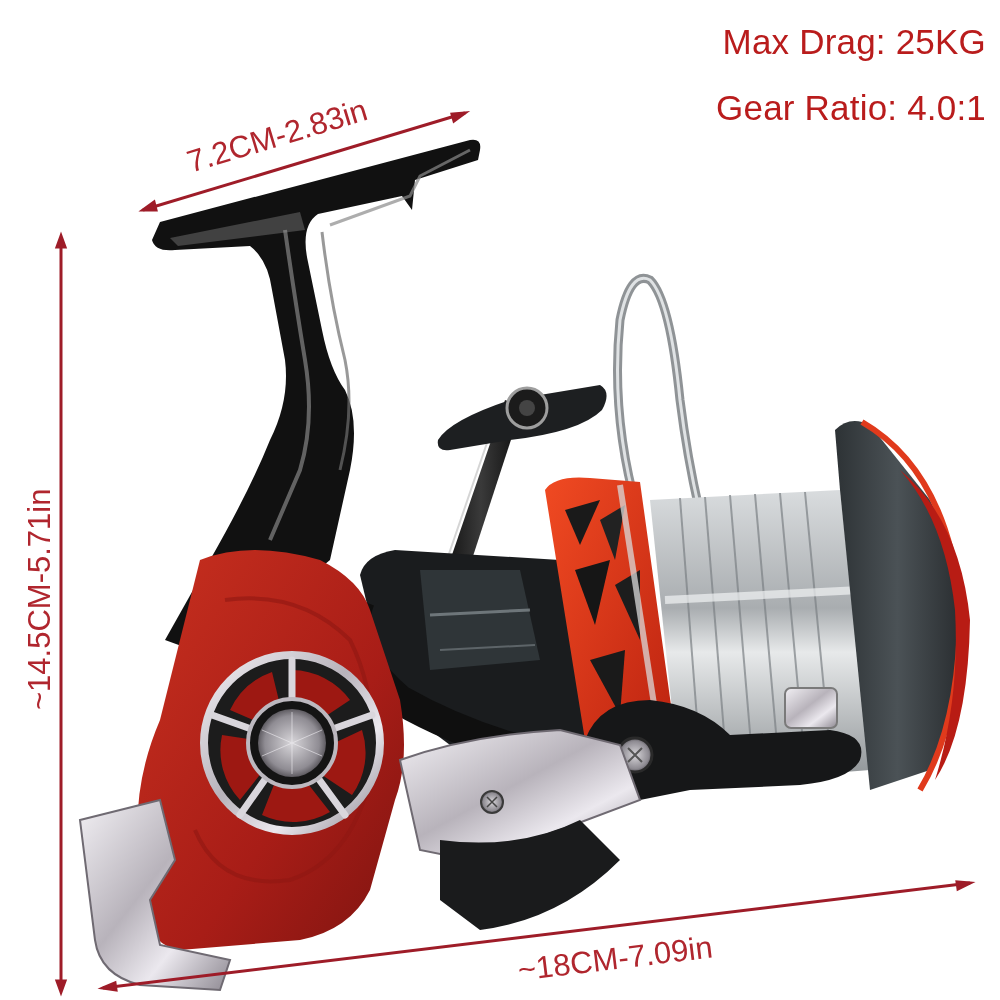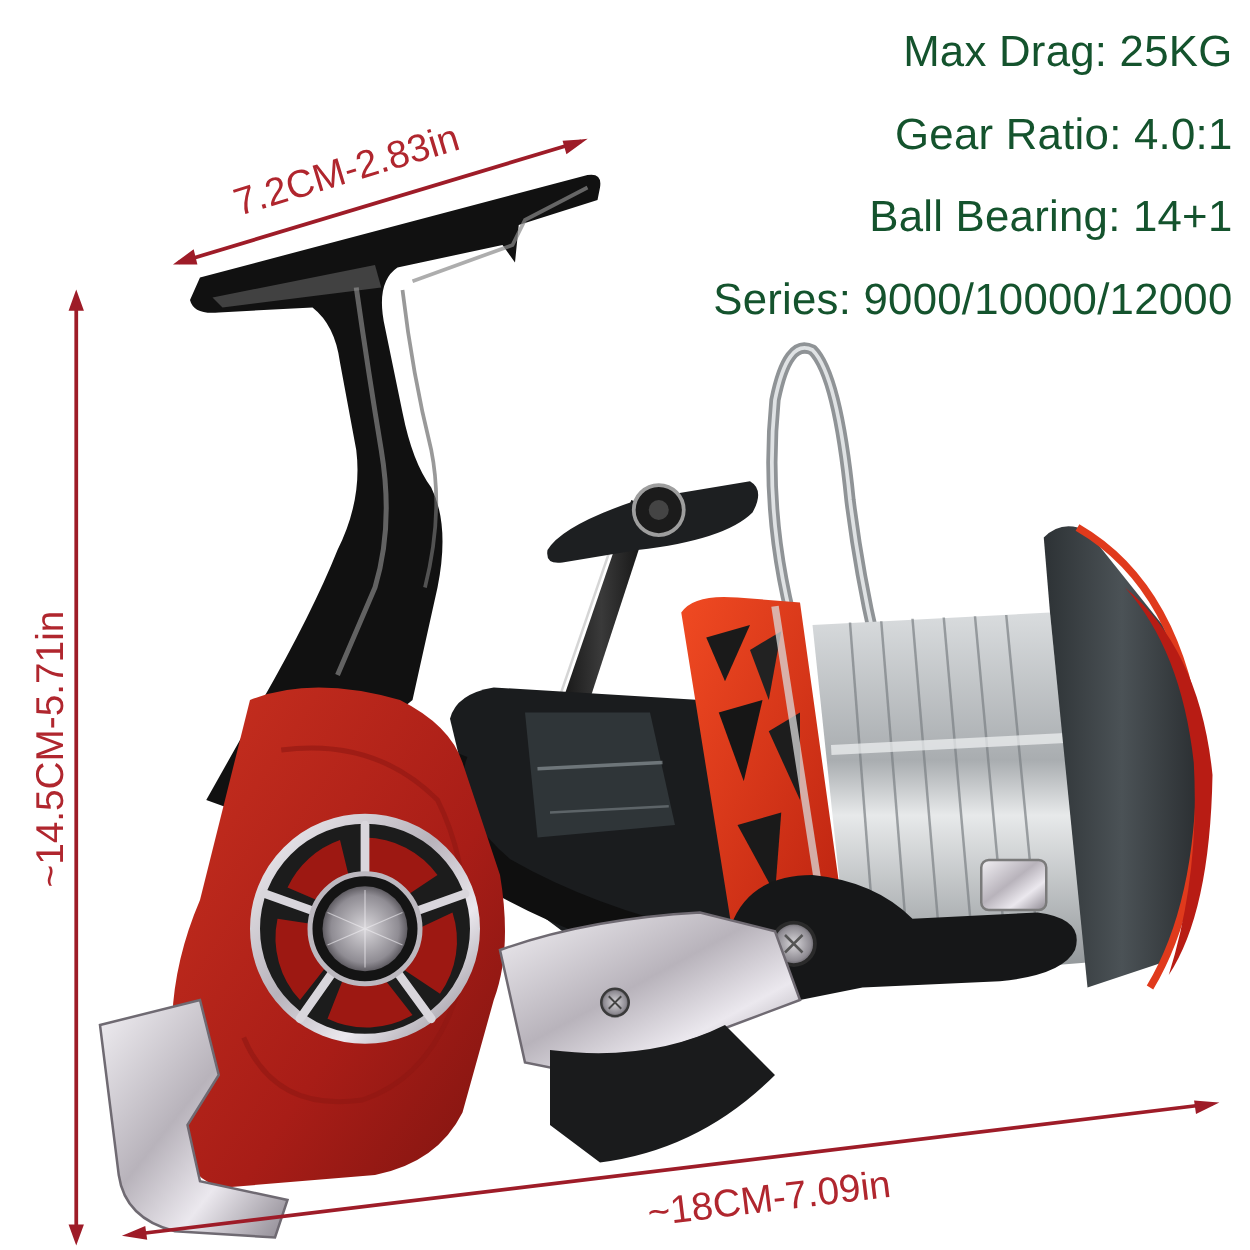--- a/index.html
+++ b/index.html
@@ -6,7 +6,7 @@
     body { width: 1000px; height: 1000px; position: relative; overflow: hidden;
            font-family: "Liberation Sans", sans-serif; }
     #scene { position: absolute; left: 0; top: 0; width: 1000px; height: 1000px; }
-    .spec { position: absolute; right: 14px; color: #14532d; font-size: 35px;
+    .spec { position: absolute; right: 14px; color: #b91c1c; font-size: 35px;
             white-space: nowrap; text-align: right; letter-spacing: 0.2px; }
     .dim-label { position: absolute; color: #b0262e; font-size: 31px; white-space: nowrap;
                  transform-origin: left top; }

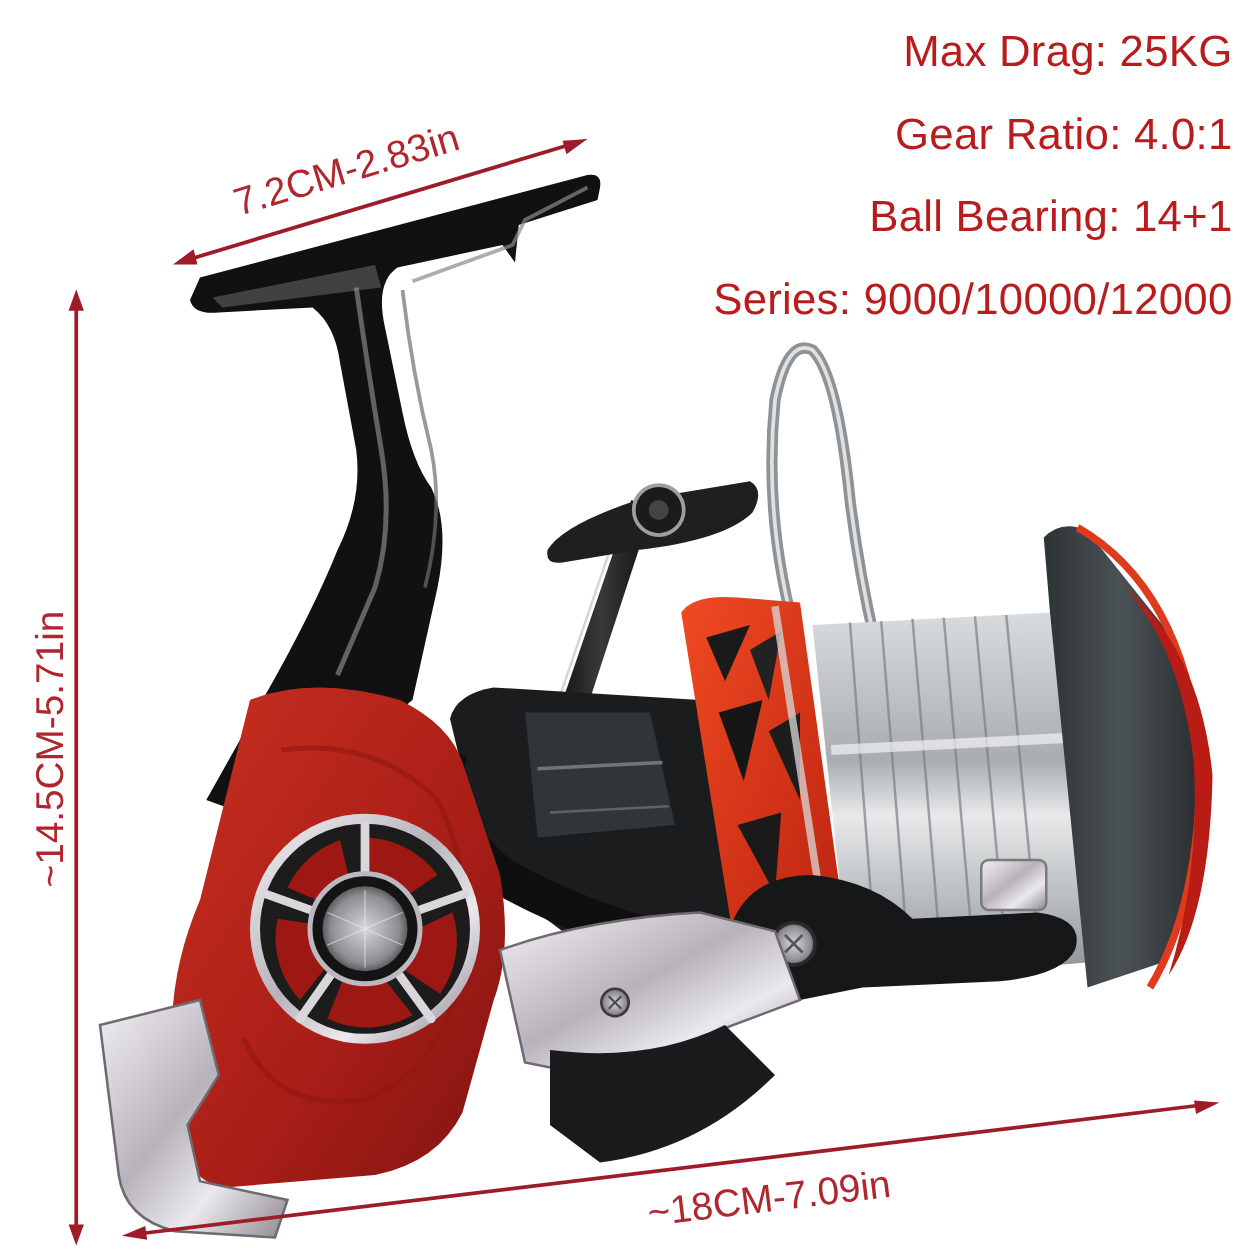--- a/index.html
+++ b/index.html
@@ -181,7 +181,6 @@
   
   <div class="spec" style="top:22px;">Max Drag: 25KG</div>
   <div class="spec" style="top:88px;text-align:right;">Gear Ratio: 4.0:1</div>
-  <div class="spec" style="top:154px;">Ball Bearing: 14+1</div>
   <div class="spec" style="top:220px;">Series: 9000/10000/12000</div>
 
   

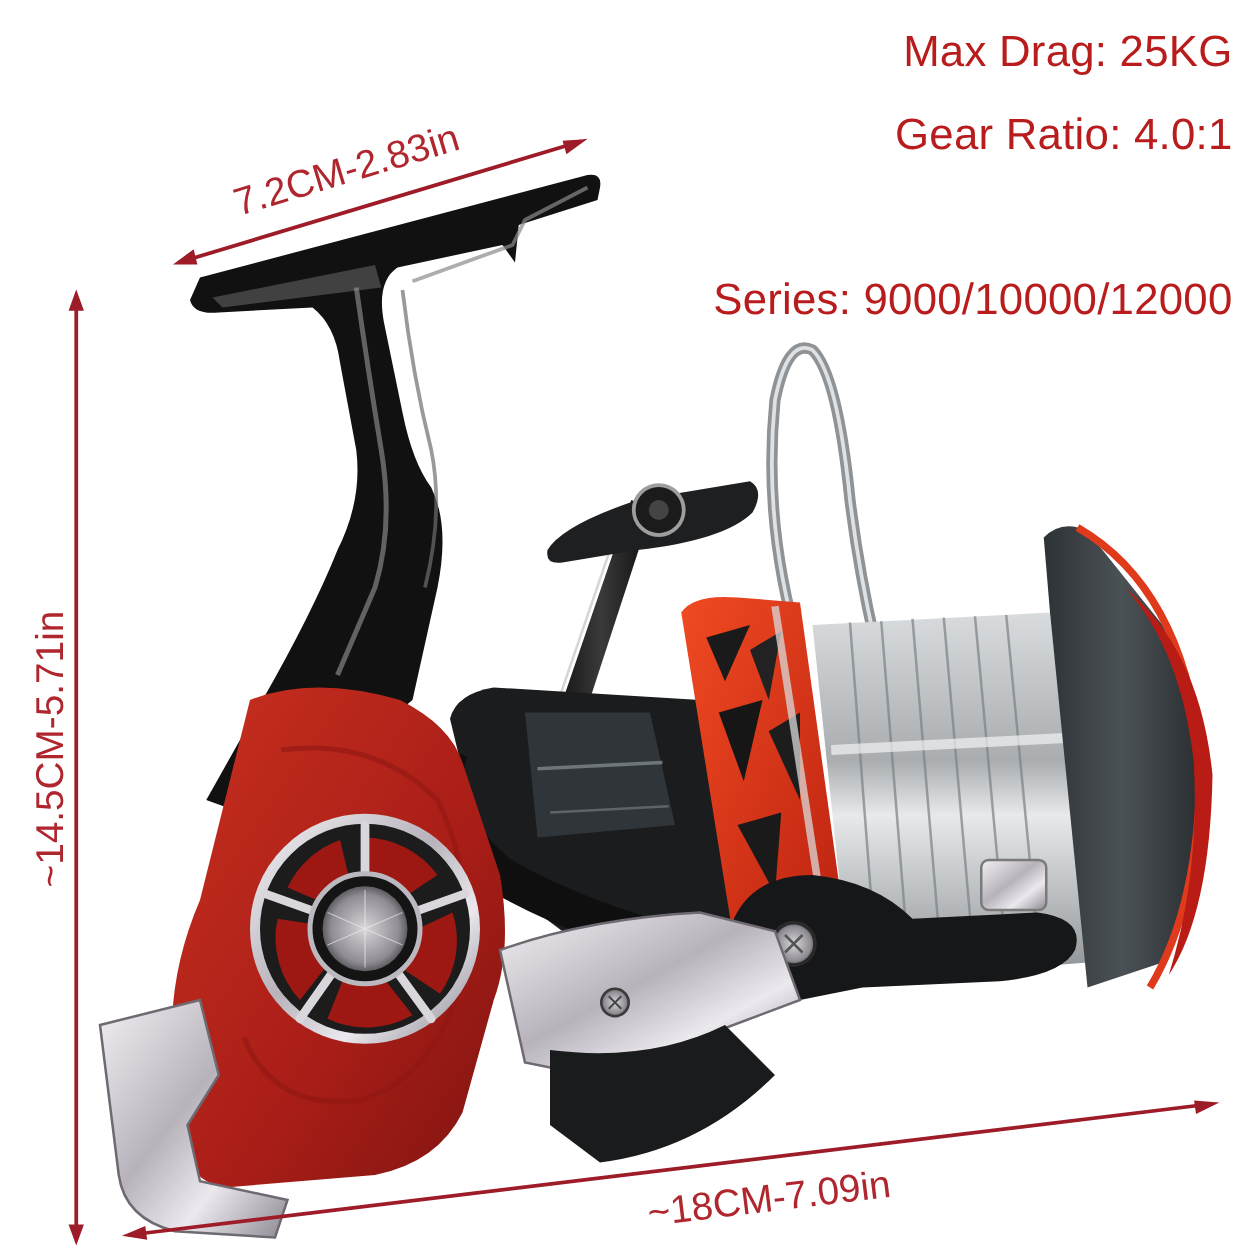--- a/index.html
+++ b/index.html
@@ -181,7 +181,6 @@
   
   <div class="spec" style="top:22px;">Max Drag: 25KG</div>
   <div class="spec" style="top:88px;text-align:right;">Gear Ratio: 4.0:1</div>
-  <div class="spec" style="top:220px;">Series: 9000/10000/12000</div>
 
   
   <div class="dim-label" style="left:183px; top:146px; transform: rotate(-16.8deg);">7.2CM-2.83in</div>

